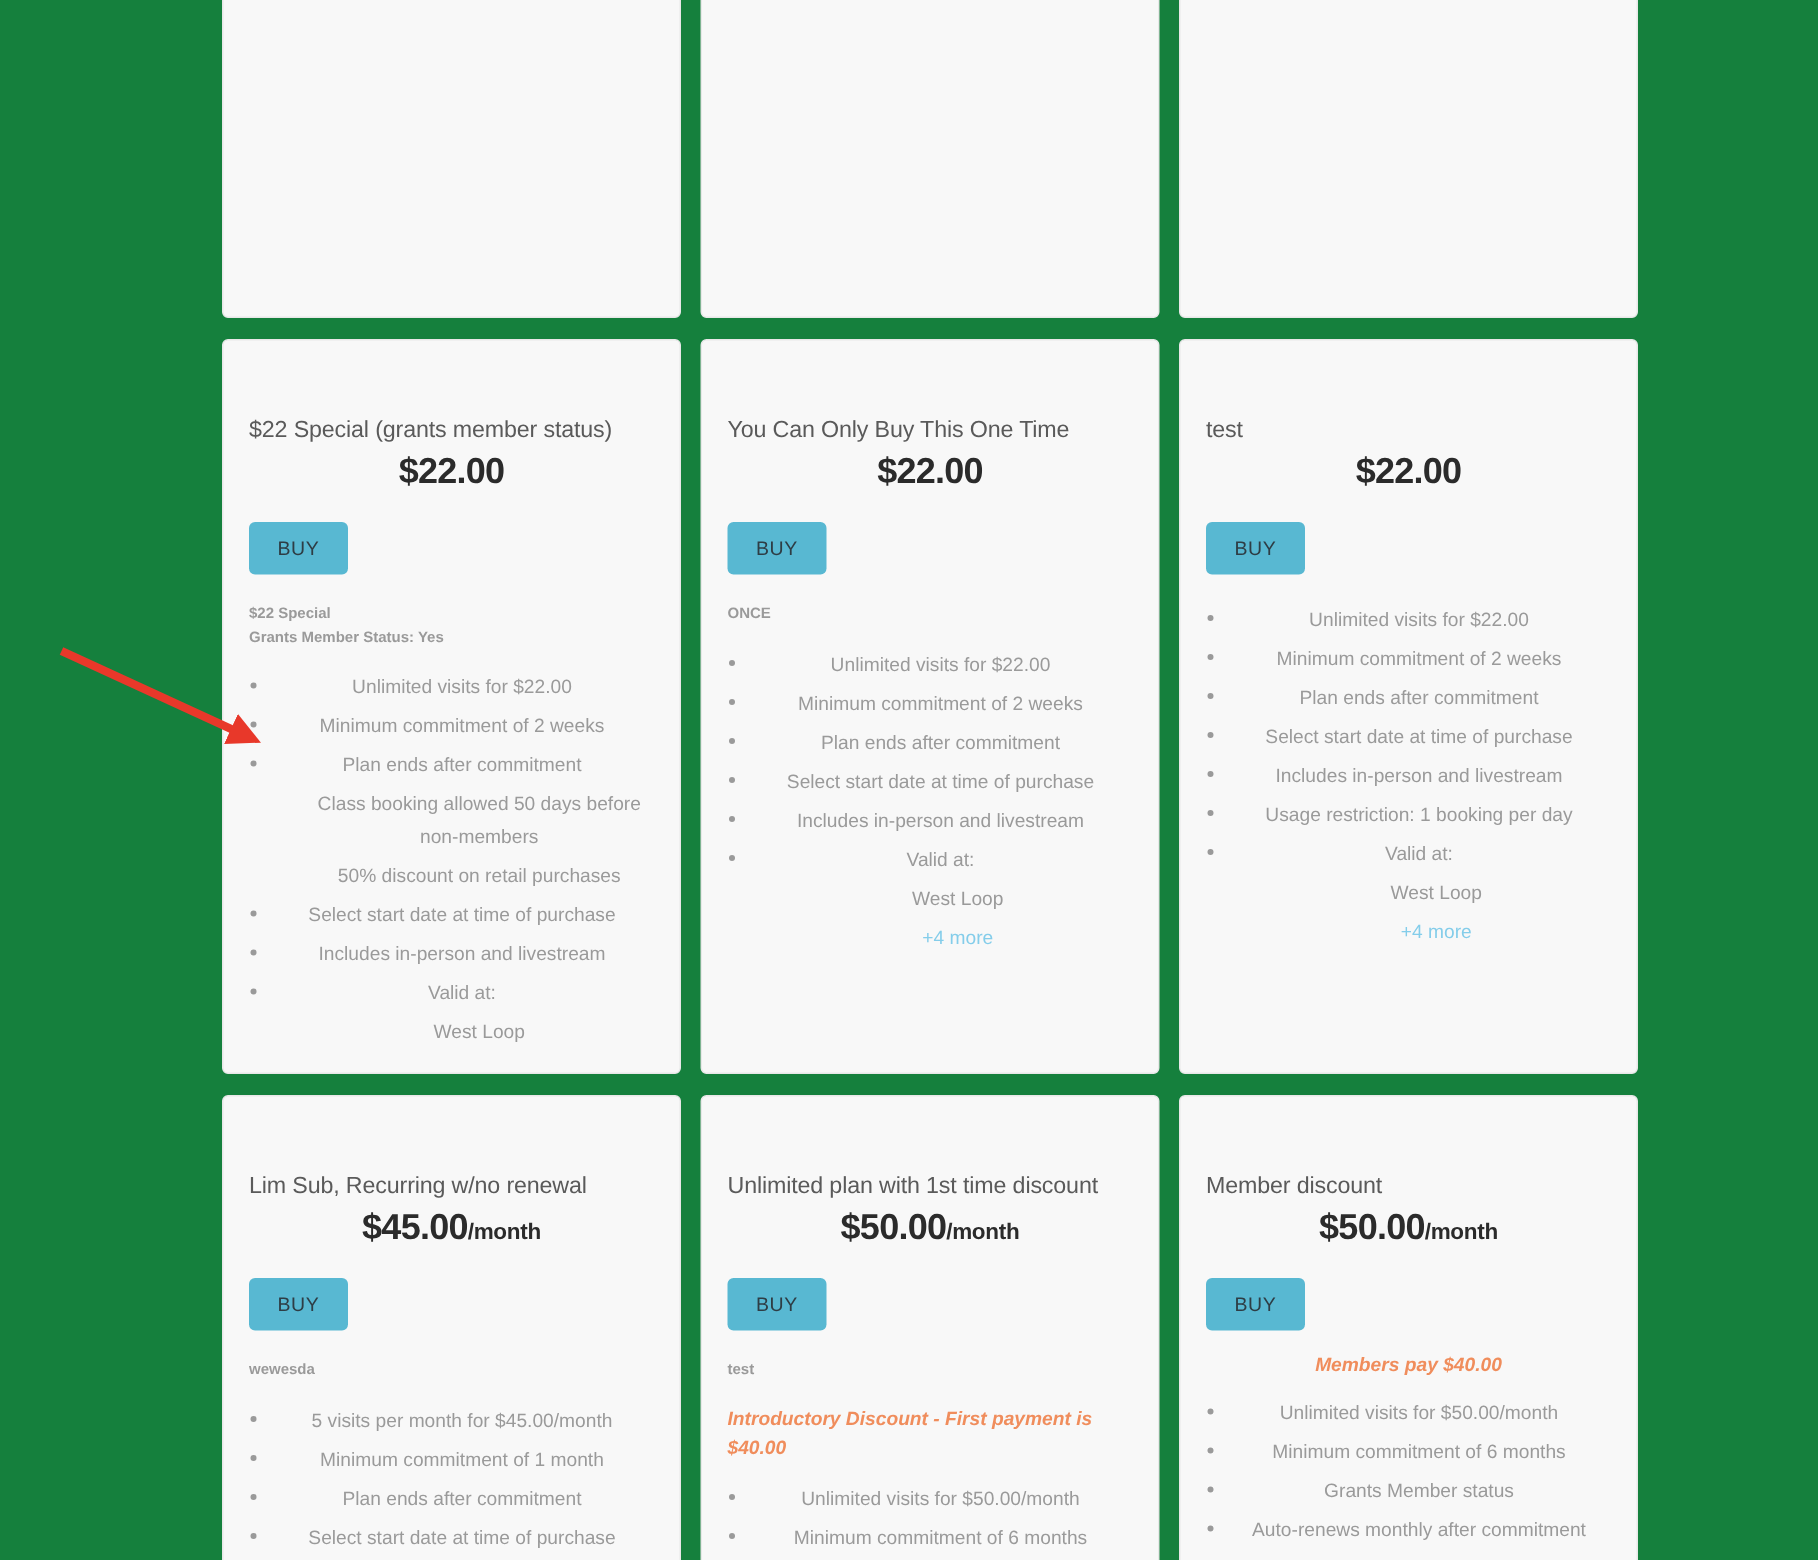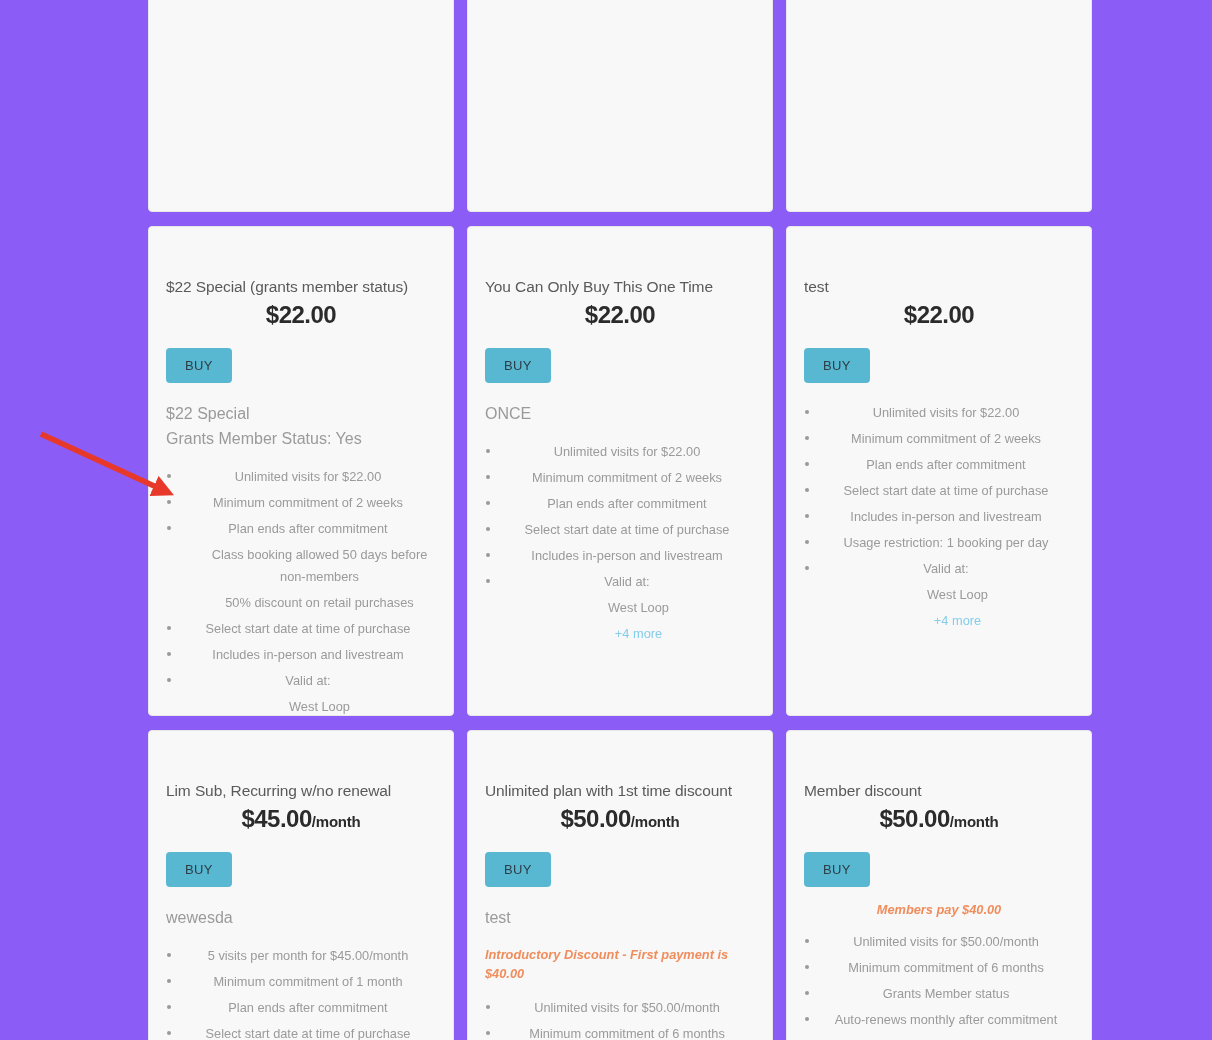--- a/index.html
+++ b/index.html
@@ -15,7 +15,7 @@
     position: relative;
     width: 1212px;
     height: 1040px;
-    background: #8b5cf6;
+    background: #15803d;
   }
   .grid {
     position: absolute;

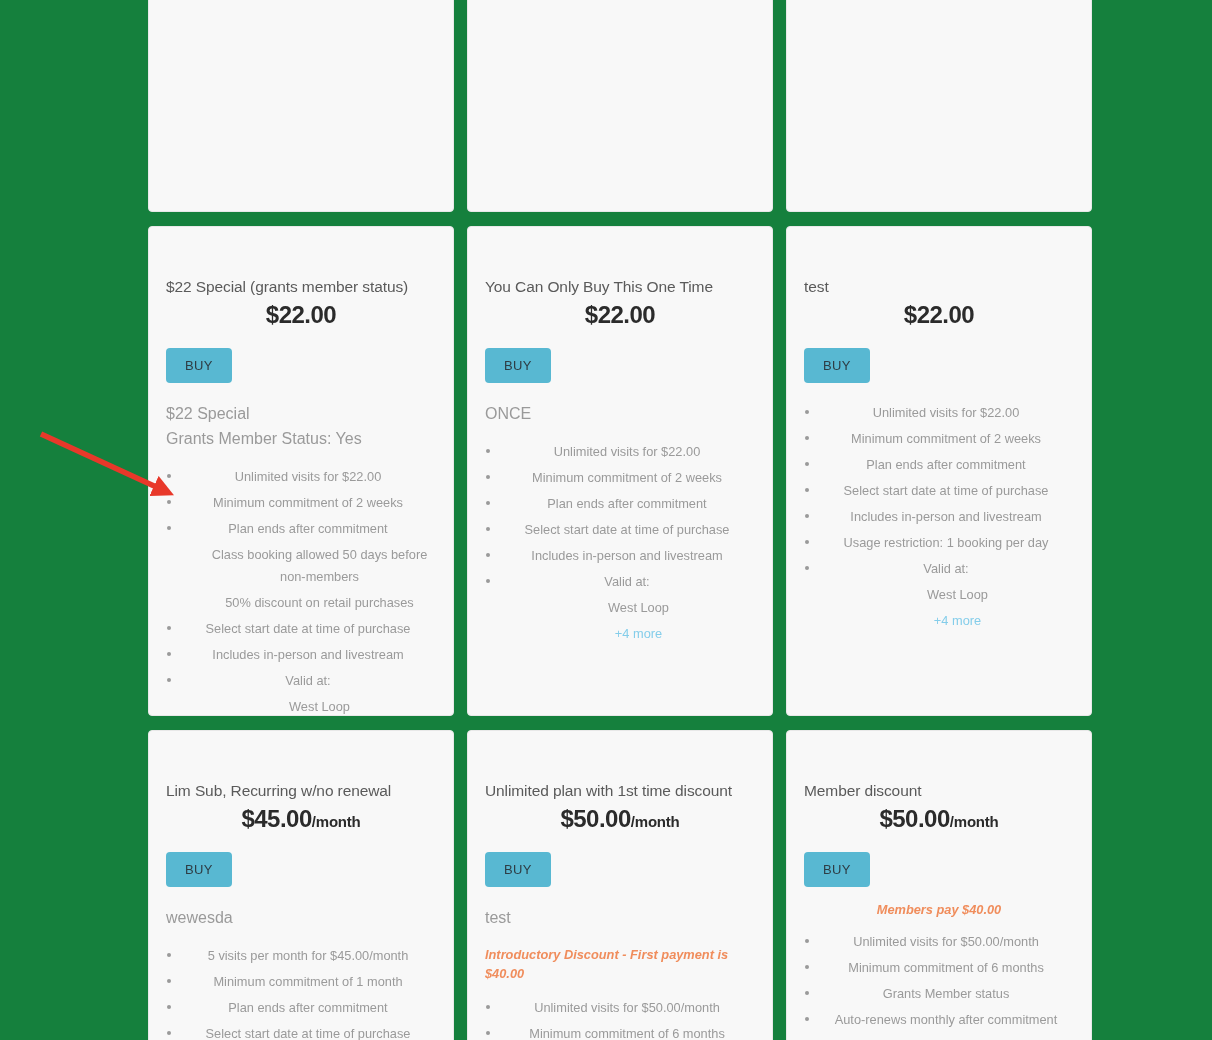--- a/index.html
+++ b/index.html
@@ -72,11 +72,12 @@
     margin-bottom: 19px;
   }
   .desc {
-    font-size: 16px;
+    font-size: 10px;
     color: #9a9a9a;
     line-height: 1.55;
     margin-bottom: 14px;
     white-space: pre-line;
+    font-weight: bold;
   }
   .discount-note {
     font-size: 12.8px;

